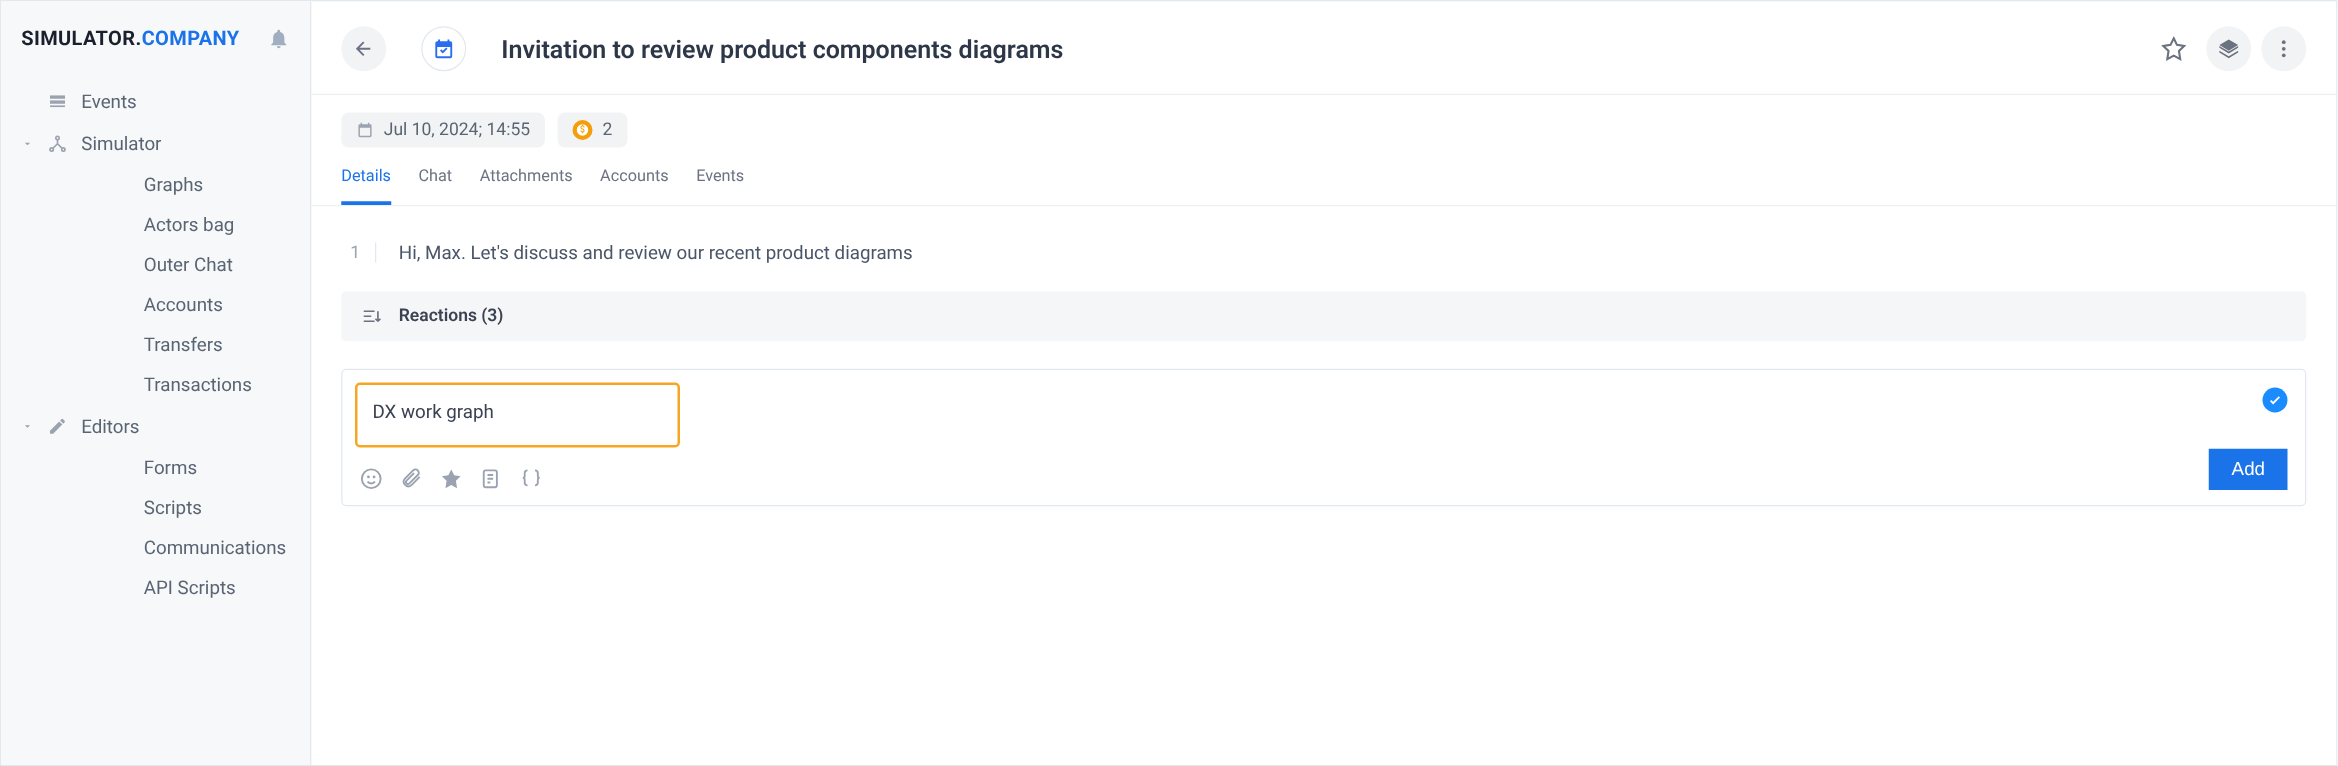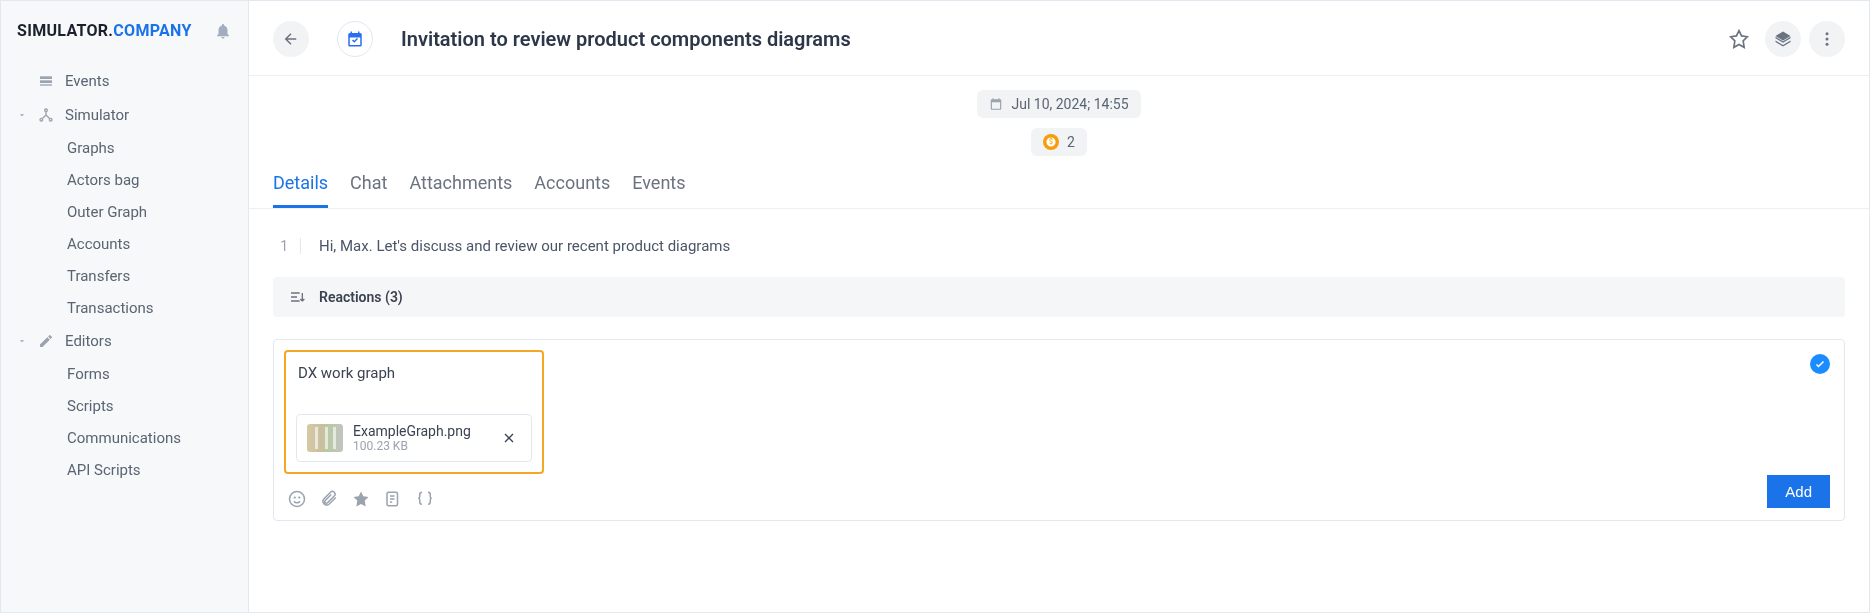--- a/index.html
+++ b/index.html
@@ -139,7 +139,6 @@
       align-items: center;
       gap: 10px;
       padding: 14px 24px 0 24px;
-      flex-direction: column;
     }
     .chip {
       background: #f1f3f5;

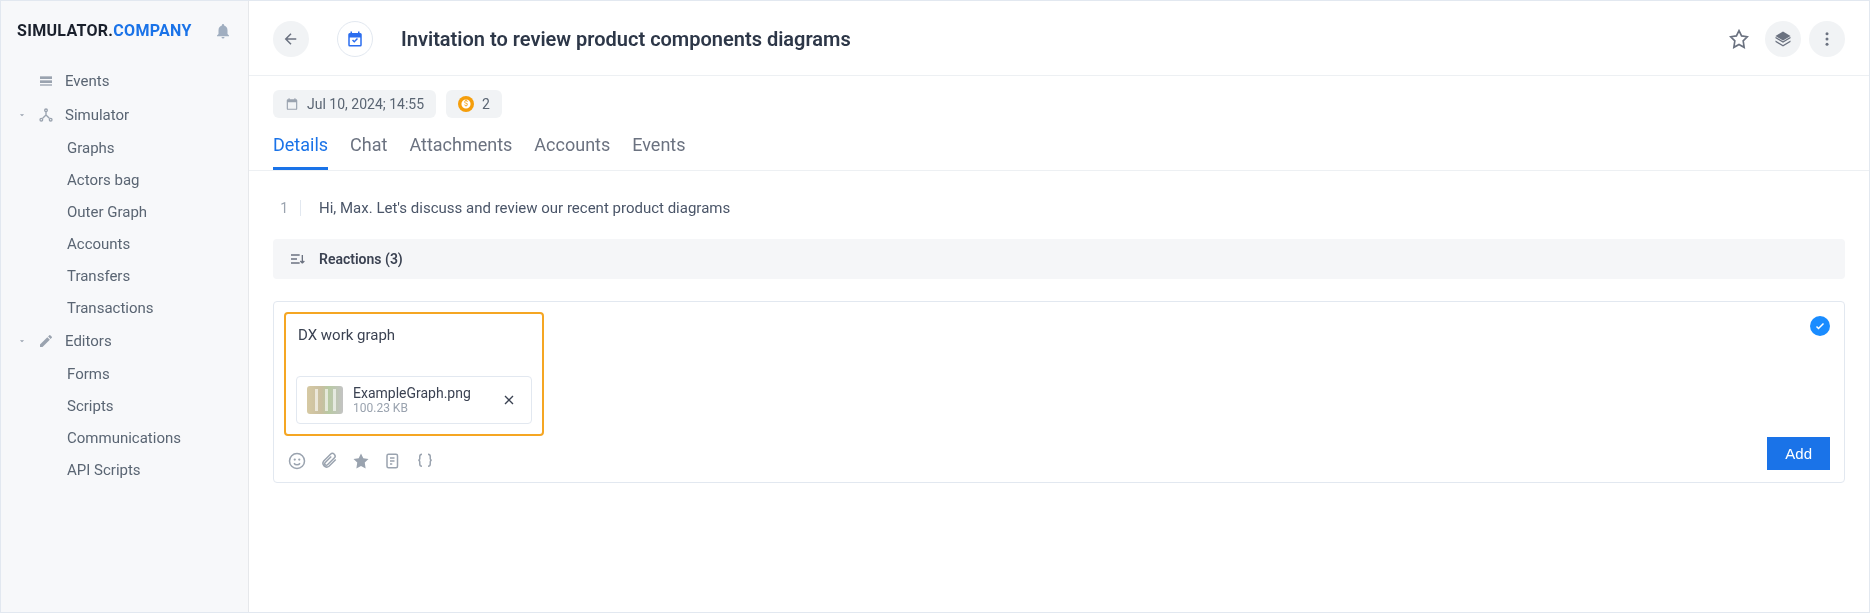--- a/index.html
+++ b/index.html
@@ -75,6 +75,7 @@
       cursor: pointer;
       color: #5a6573;
       font-size: 15px;
+      margin-left: 48px;
     }
     .nav-events {
       padding-left: 36px;

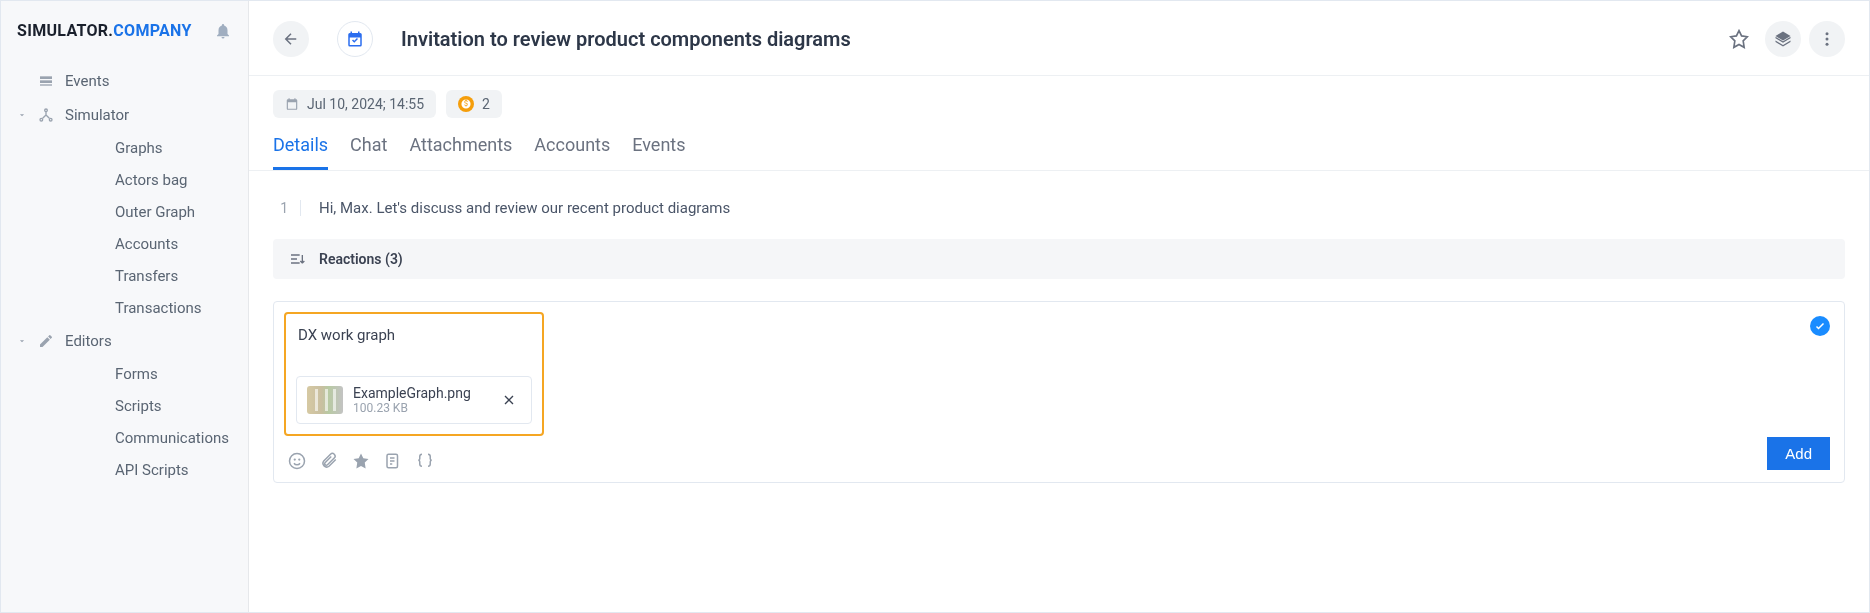--- a/index.html
+++ b/index.html
@@ -174,7 +174,7 @@
     .tab {
       padding-bottom: 12px;
       cursor: pointer;
-      font-size: 18px;
+      font-size: 13px;
       color: #6b7280;
       border-bottom: 3px solid transparent;
     }

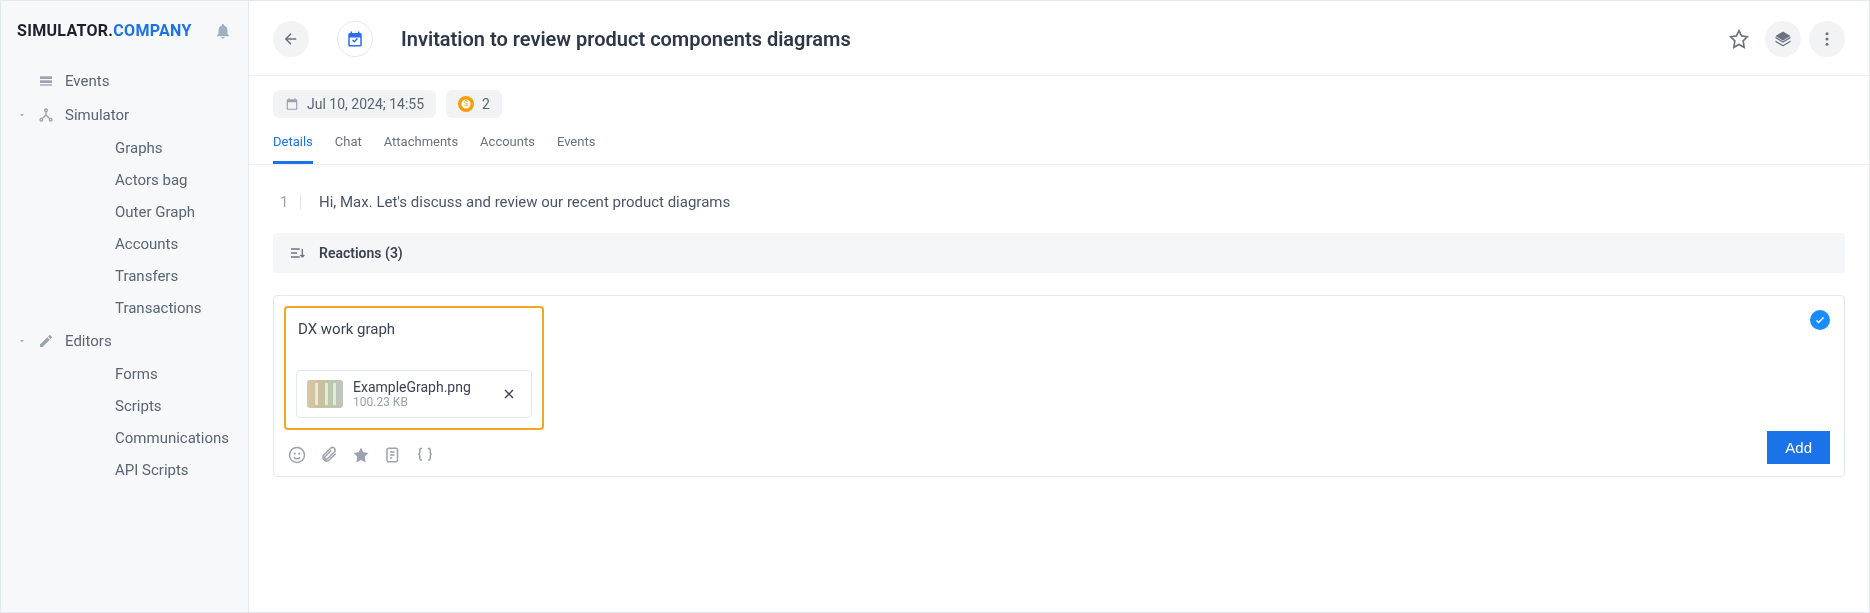--- a/index.html
+++ b/index.html
@@ -376,7 +376,7 @@
     </div>
     <div class="nav-item"><span>Graphs</span></div>
     <div class="nav-item"><span>Actors bag</span></div>
-    <div class="nav-item"><span>Outer Graph</span></div>
+    <div class="nav-item"><span>Outer Chat</span></div>
     <div class="nav-item"><span>Accounts</span></div>
     <div class="nav-item"><span>Transfers</span></div>
     <div class="nav-item"><span>Transactions</span></div>

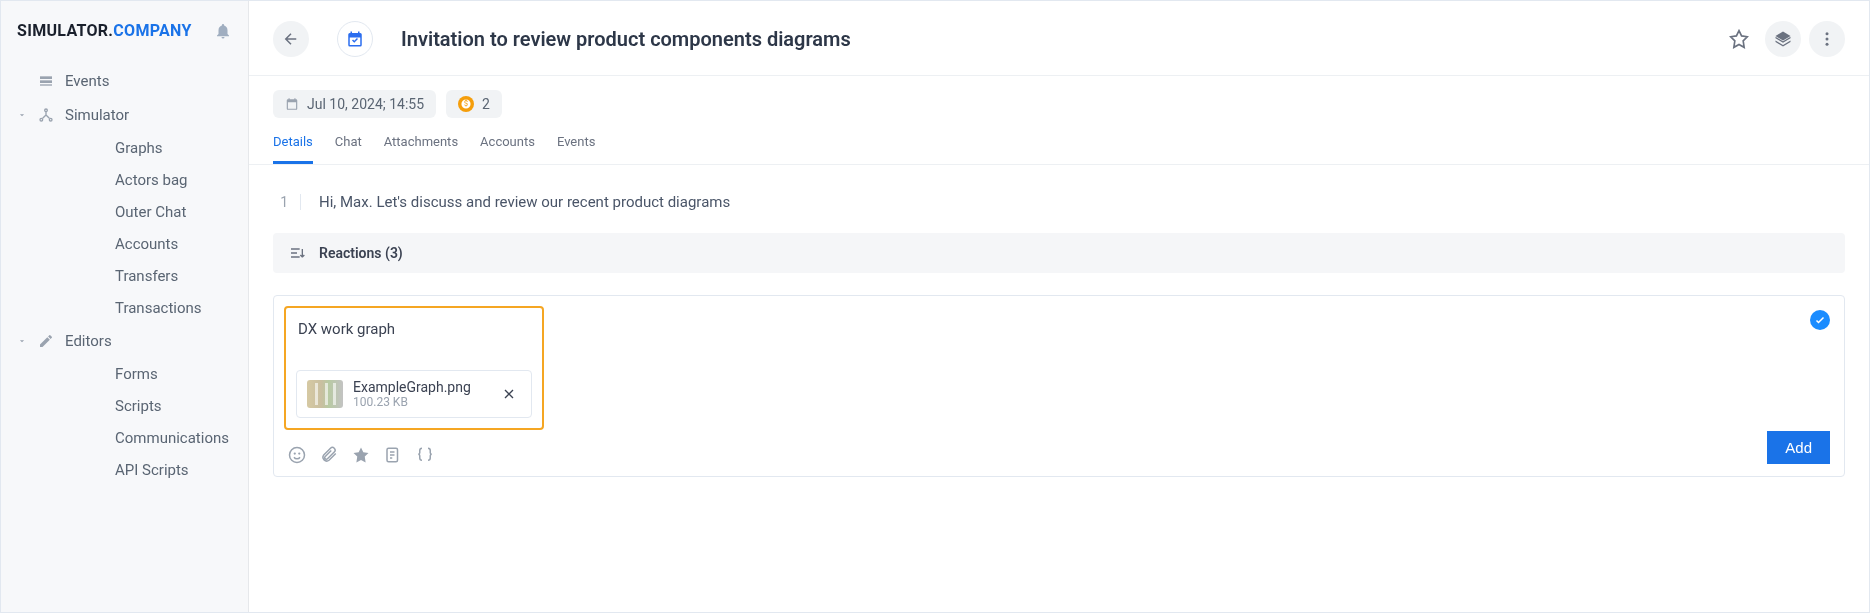--- a/index.html
+++ b/index.html
@@ -241,7 +241,7 @@
       width: 260px;
       display: flex;
       flex-direction: column;
-      gap: 24px;
+      gap: 3px;
     }
     .compose-text {
       font-size: 15px;

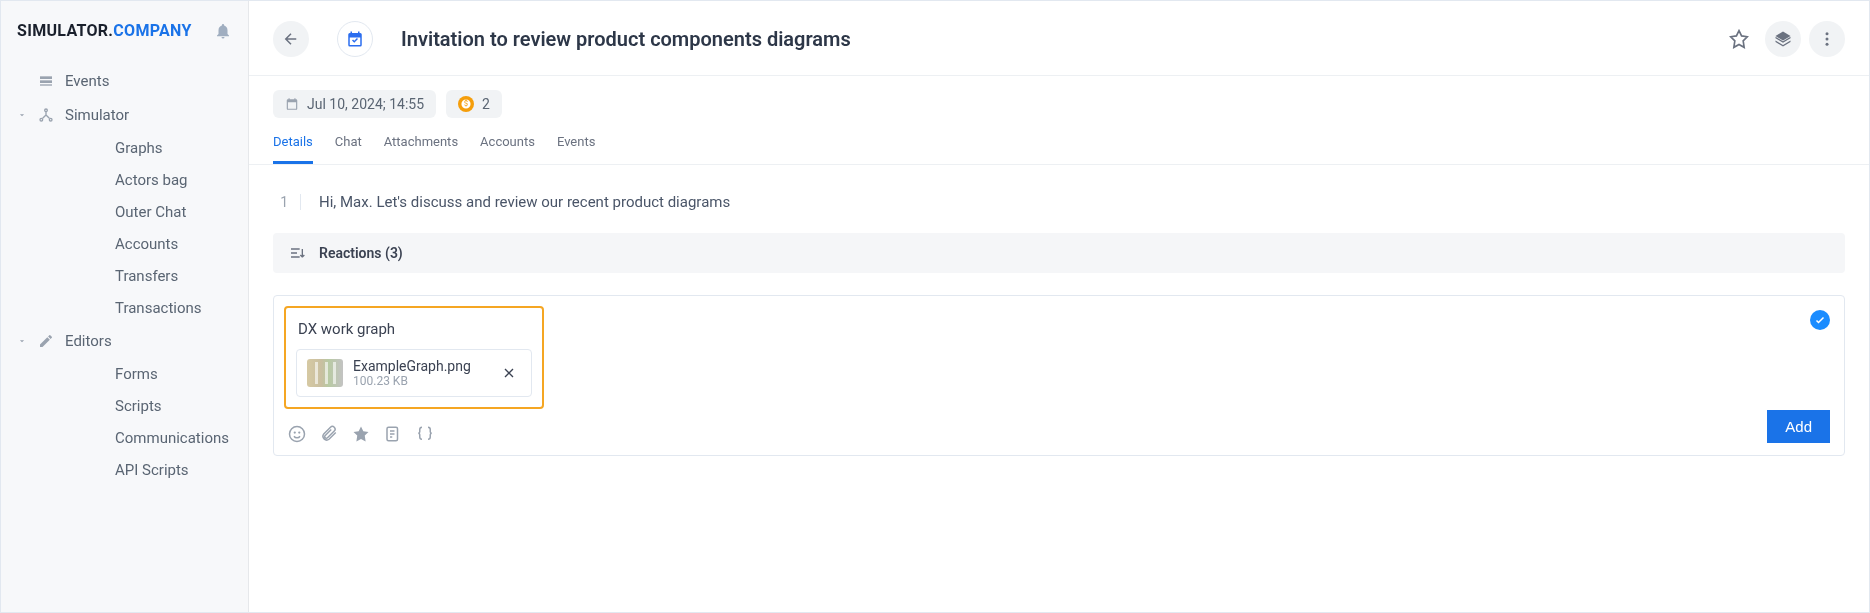--- a/index.html
+++ b/index.html
@@ -487,18 +487,6 @@
       <div class="compose-inner">
         <div class="compose-box">
           <div class="compose-text">DX work graph</div>
-          <div class="attachment">
-            <div class="thumb"></div>
-            <div class="att-info">
-              <span class="att-name">ExampleGraph.png</span>
-              <span class="att-size">100.23 KB</span>
-            </div>
-            <span class="att-close">
-              <svg width="16" height="16" viewBox="0 0 24 24" fill="none" stroke="currentColor" stroke-width="2">
-                  <path d="M18 6L6 18M6 6l12 12"></path>
-                </svg>
-            </span>
-          </div>
         </div>
       </div>
 

